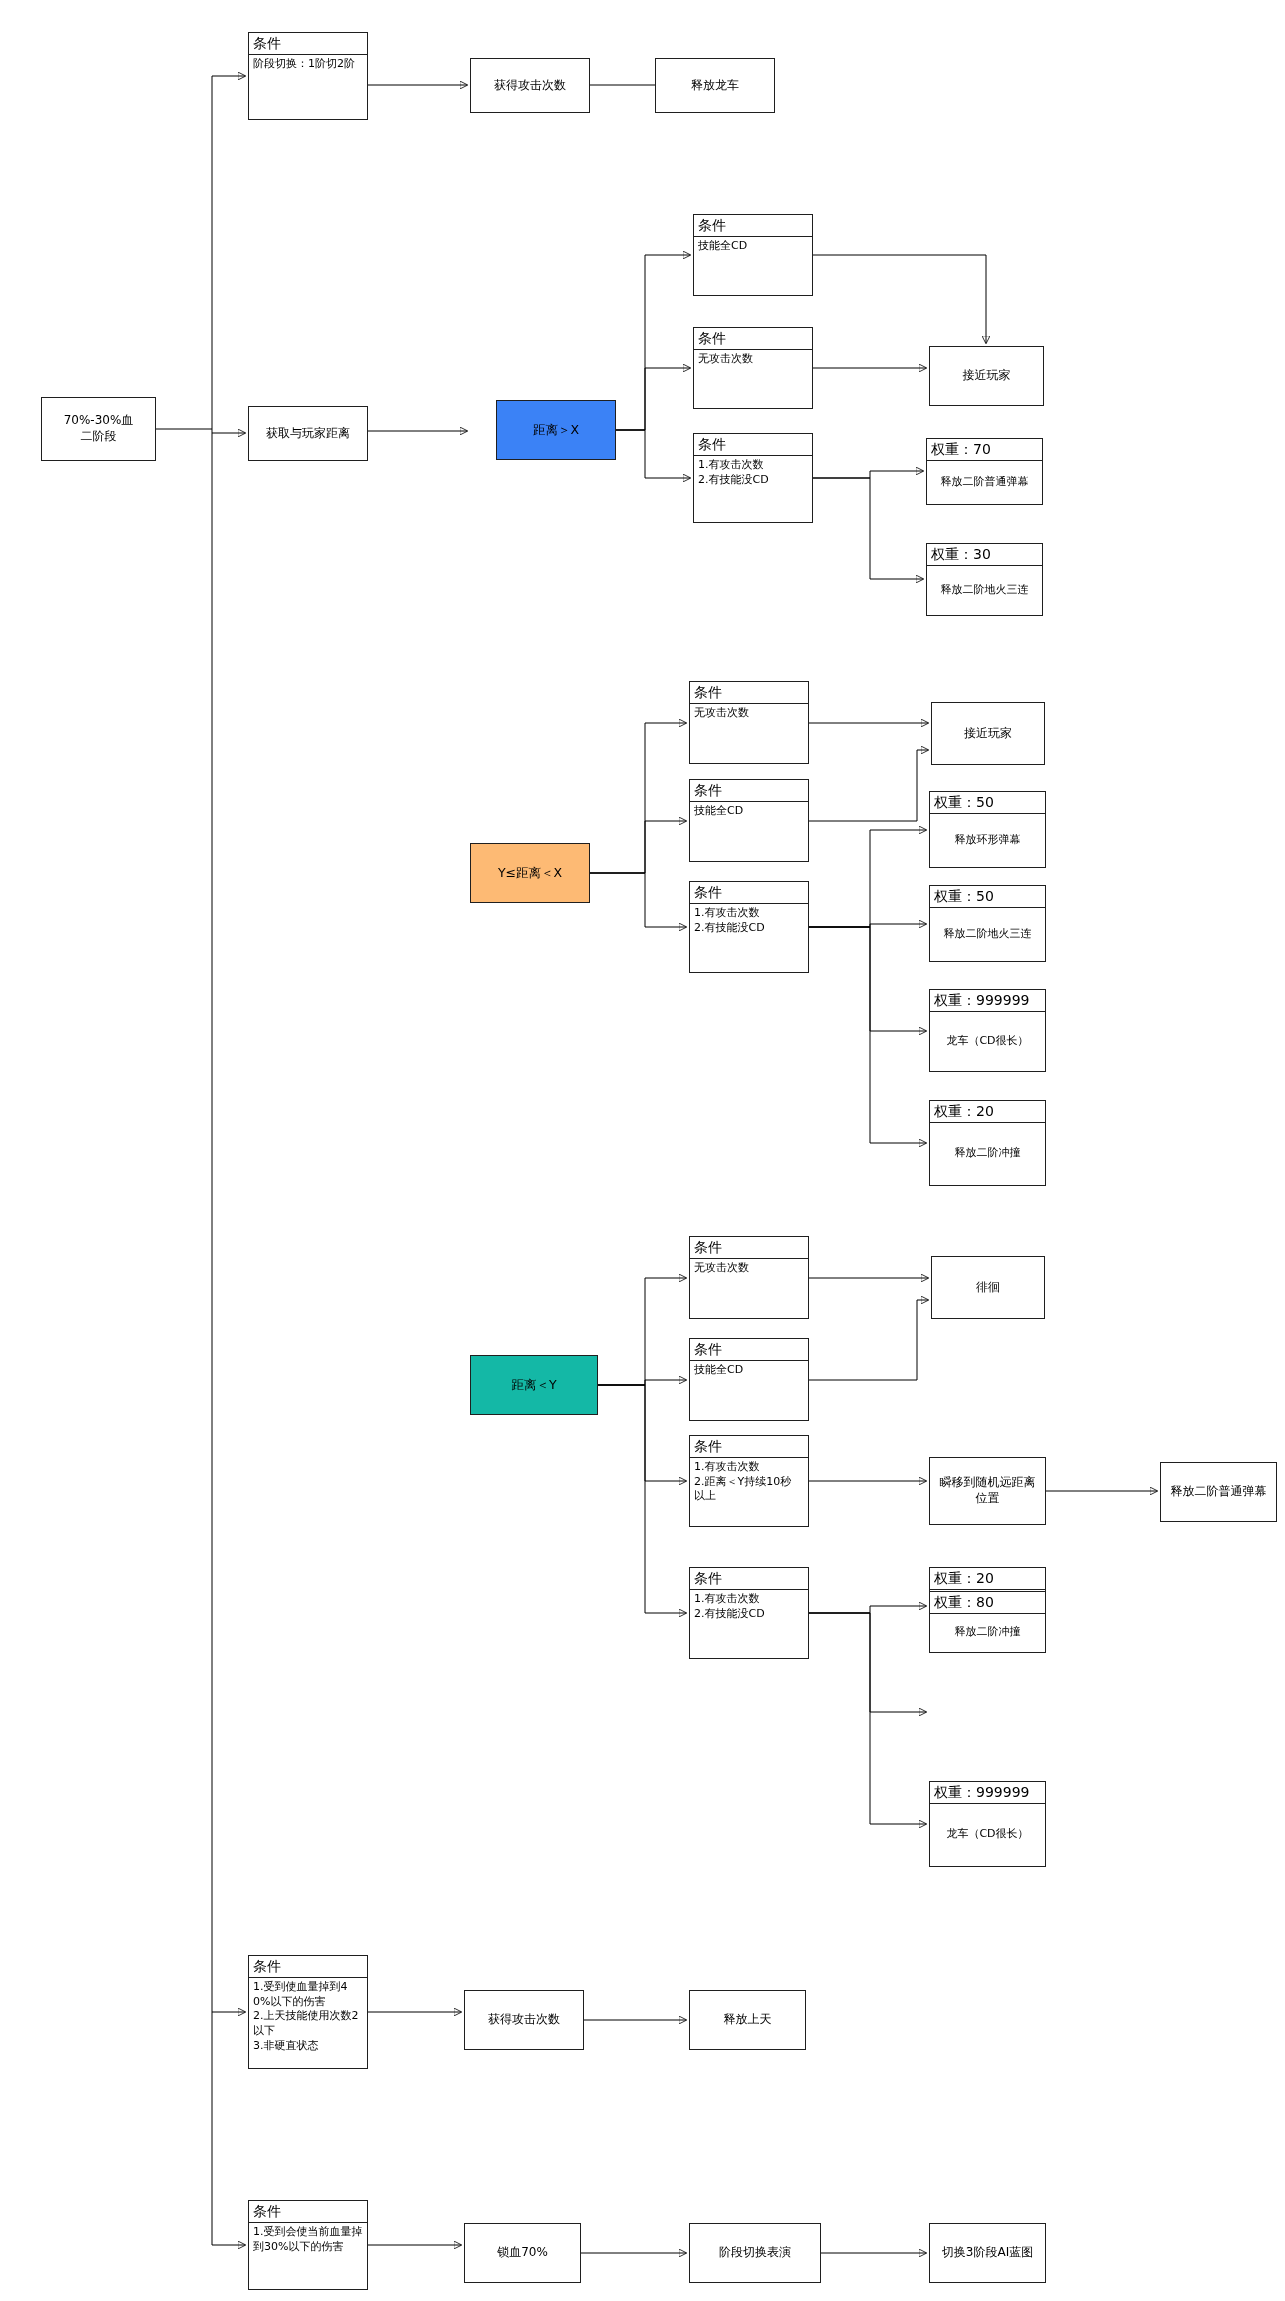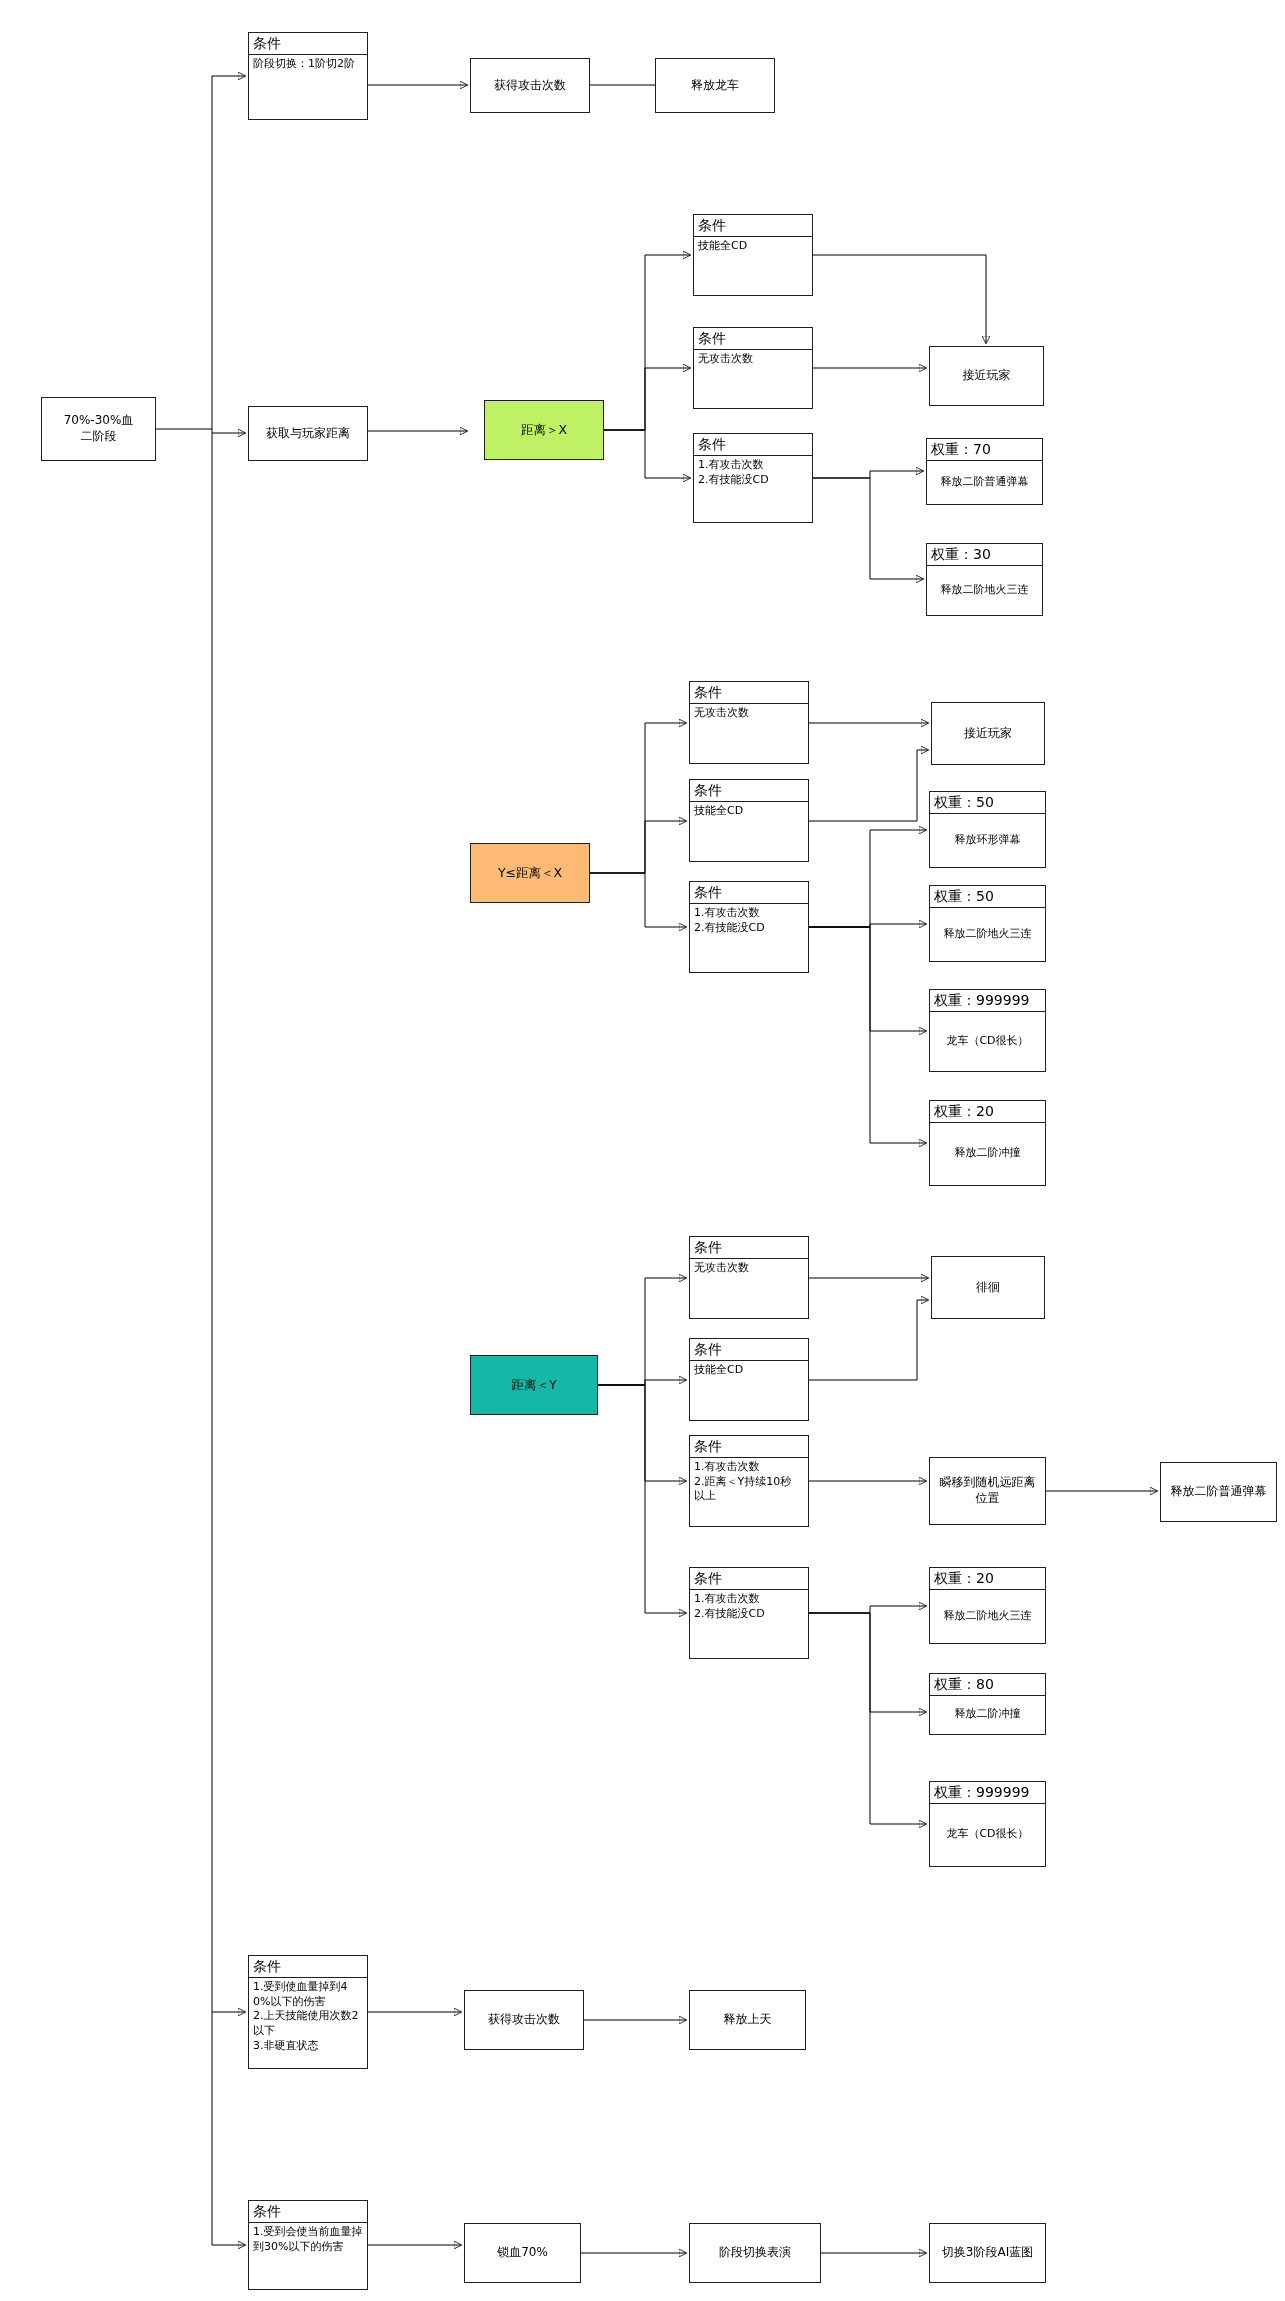--- a/index.html
+++ b/index.html
@@ -112,7 +112,7 @@
   <div class="node plain" style="left:655px;top:58px;width:120px;height:55px">释放龙车</div>
 
   <div class="node plain" style="left:248px;top:406px;width:120px;height:55px">获取与玩家距离</div>
-  <div class="node decision" style="left: 484px; top: 400px; width: 120px; height: 60px; background: #bef264;">距离＞X</div>
+  <div class="node decision" style="left: 496px; top: 400px; width: 120px; height: 60px; background: #3b82f6;">距离＞X</div>
 
   <div class="node split cond" style="left:693px;top:214px;width:120px;height:82px">
     <div class="hdr">条件</div>

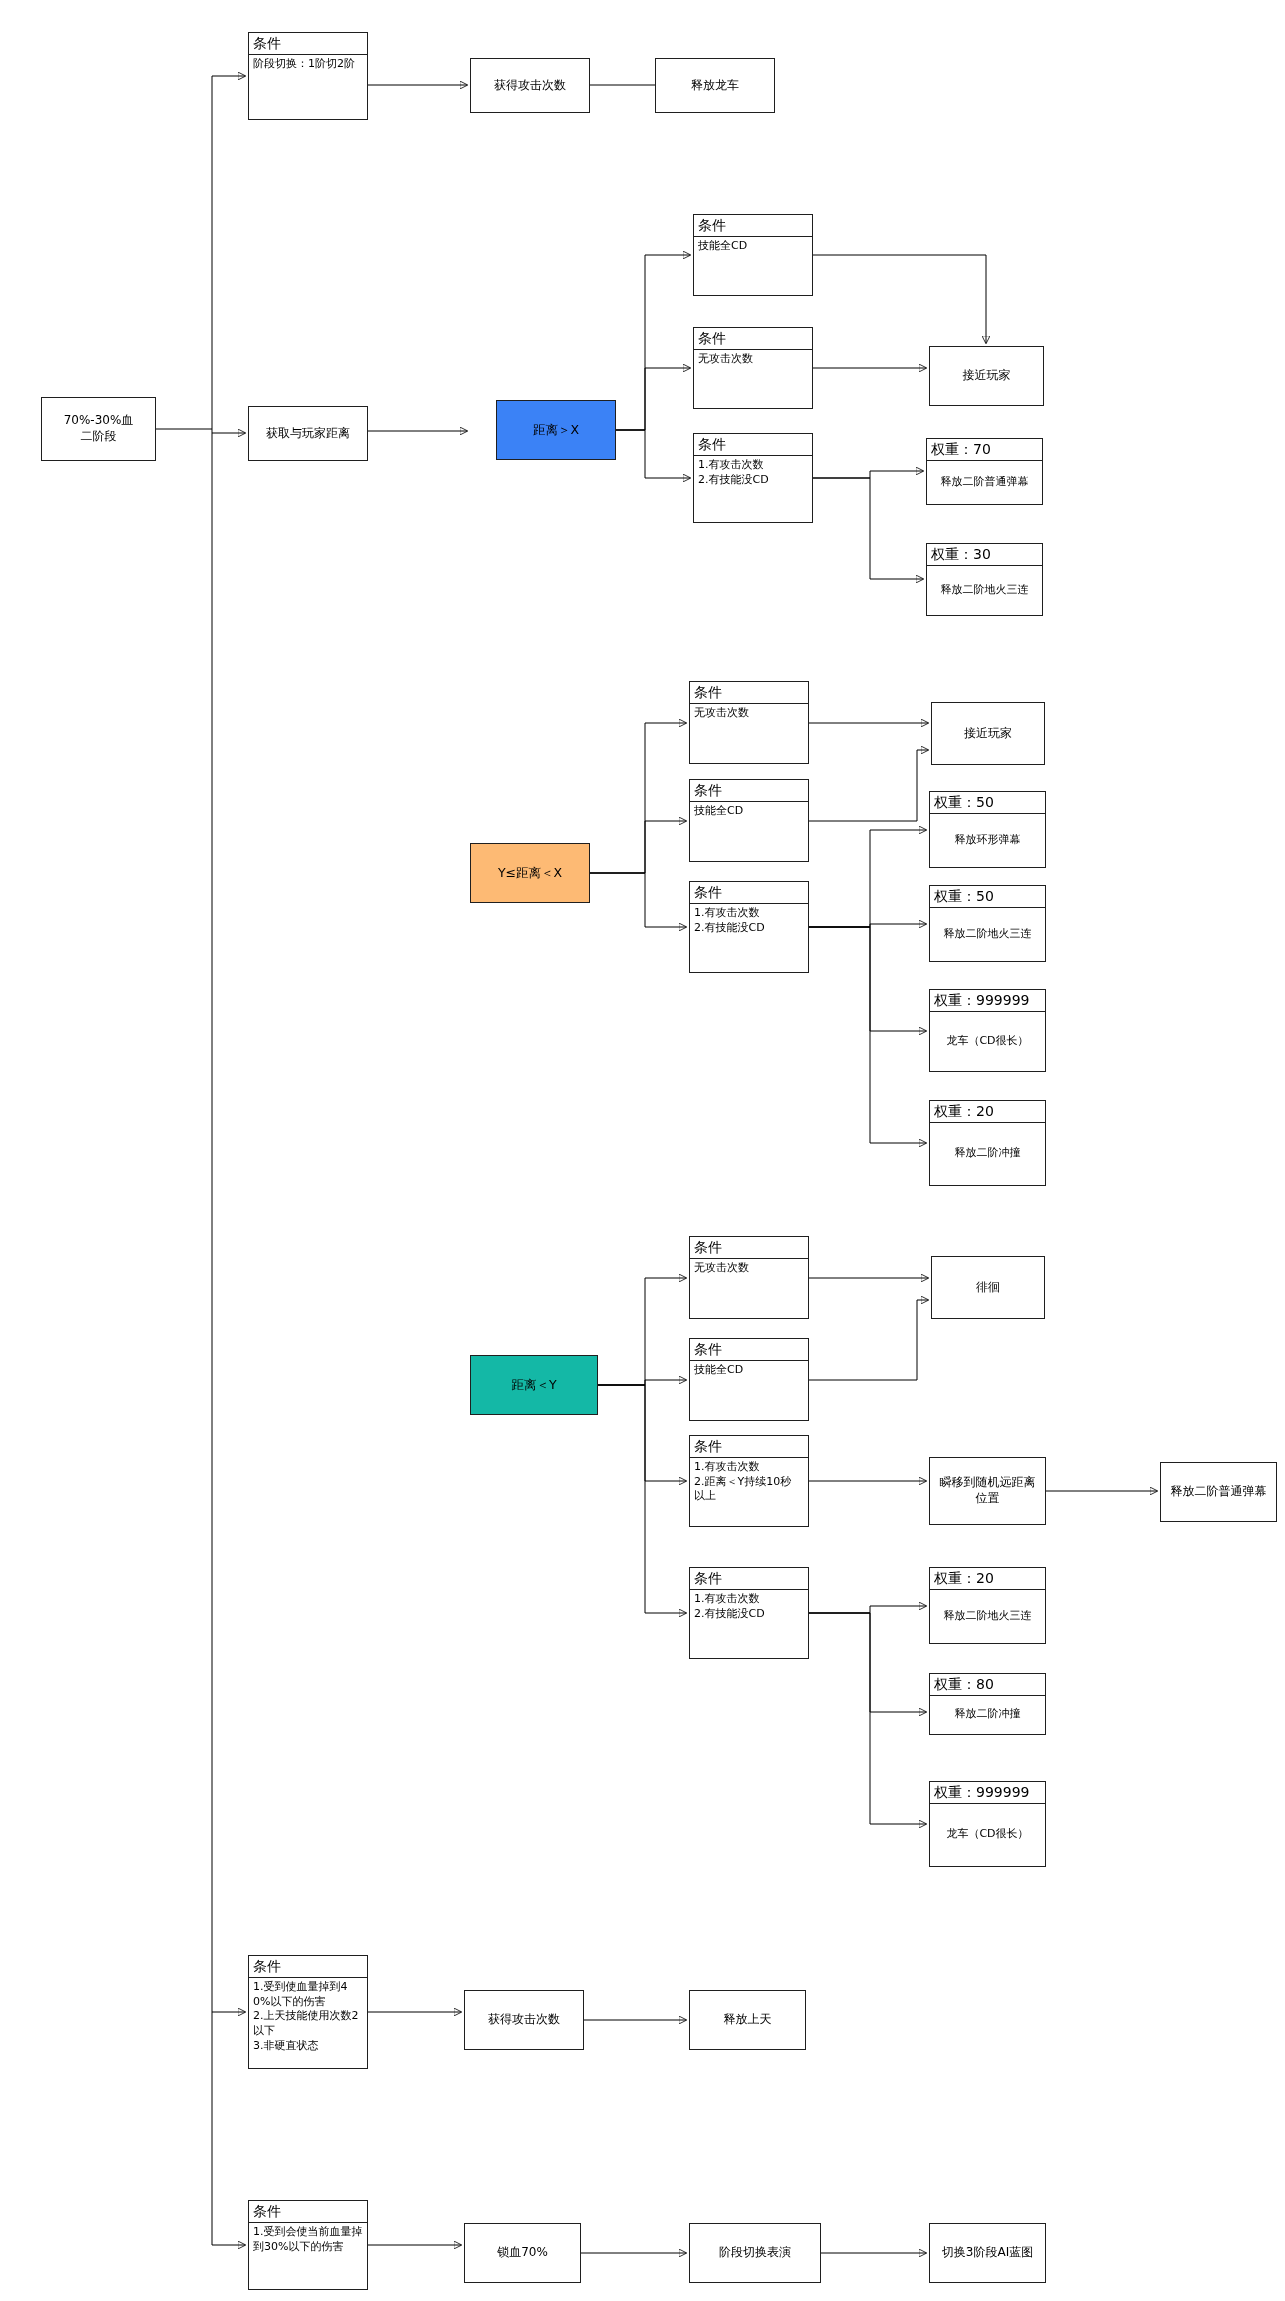--- a/index.html
+++ b/index.html
@@ -197,7 +197,7 @@
     <div class="hdr">权重：20</div>
     <div class="body">释放二阶地火三连</div>
   </div>
-  <div class="node split weight" style="left:929px;top:1673px;width:117px;height:62px">
+  <div class="node split weight" style="left:929px;top:1591px;width:117px;height:62px">
     <div class="hdr">权重：80</div>
     <div class="body">释放二阶冲撞</div>
   </div>

